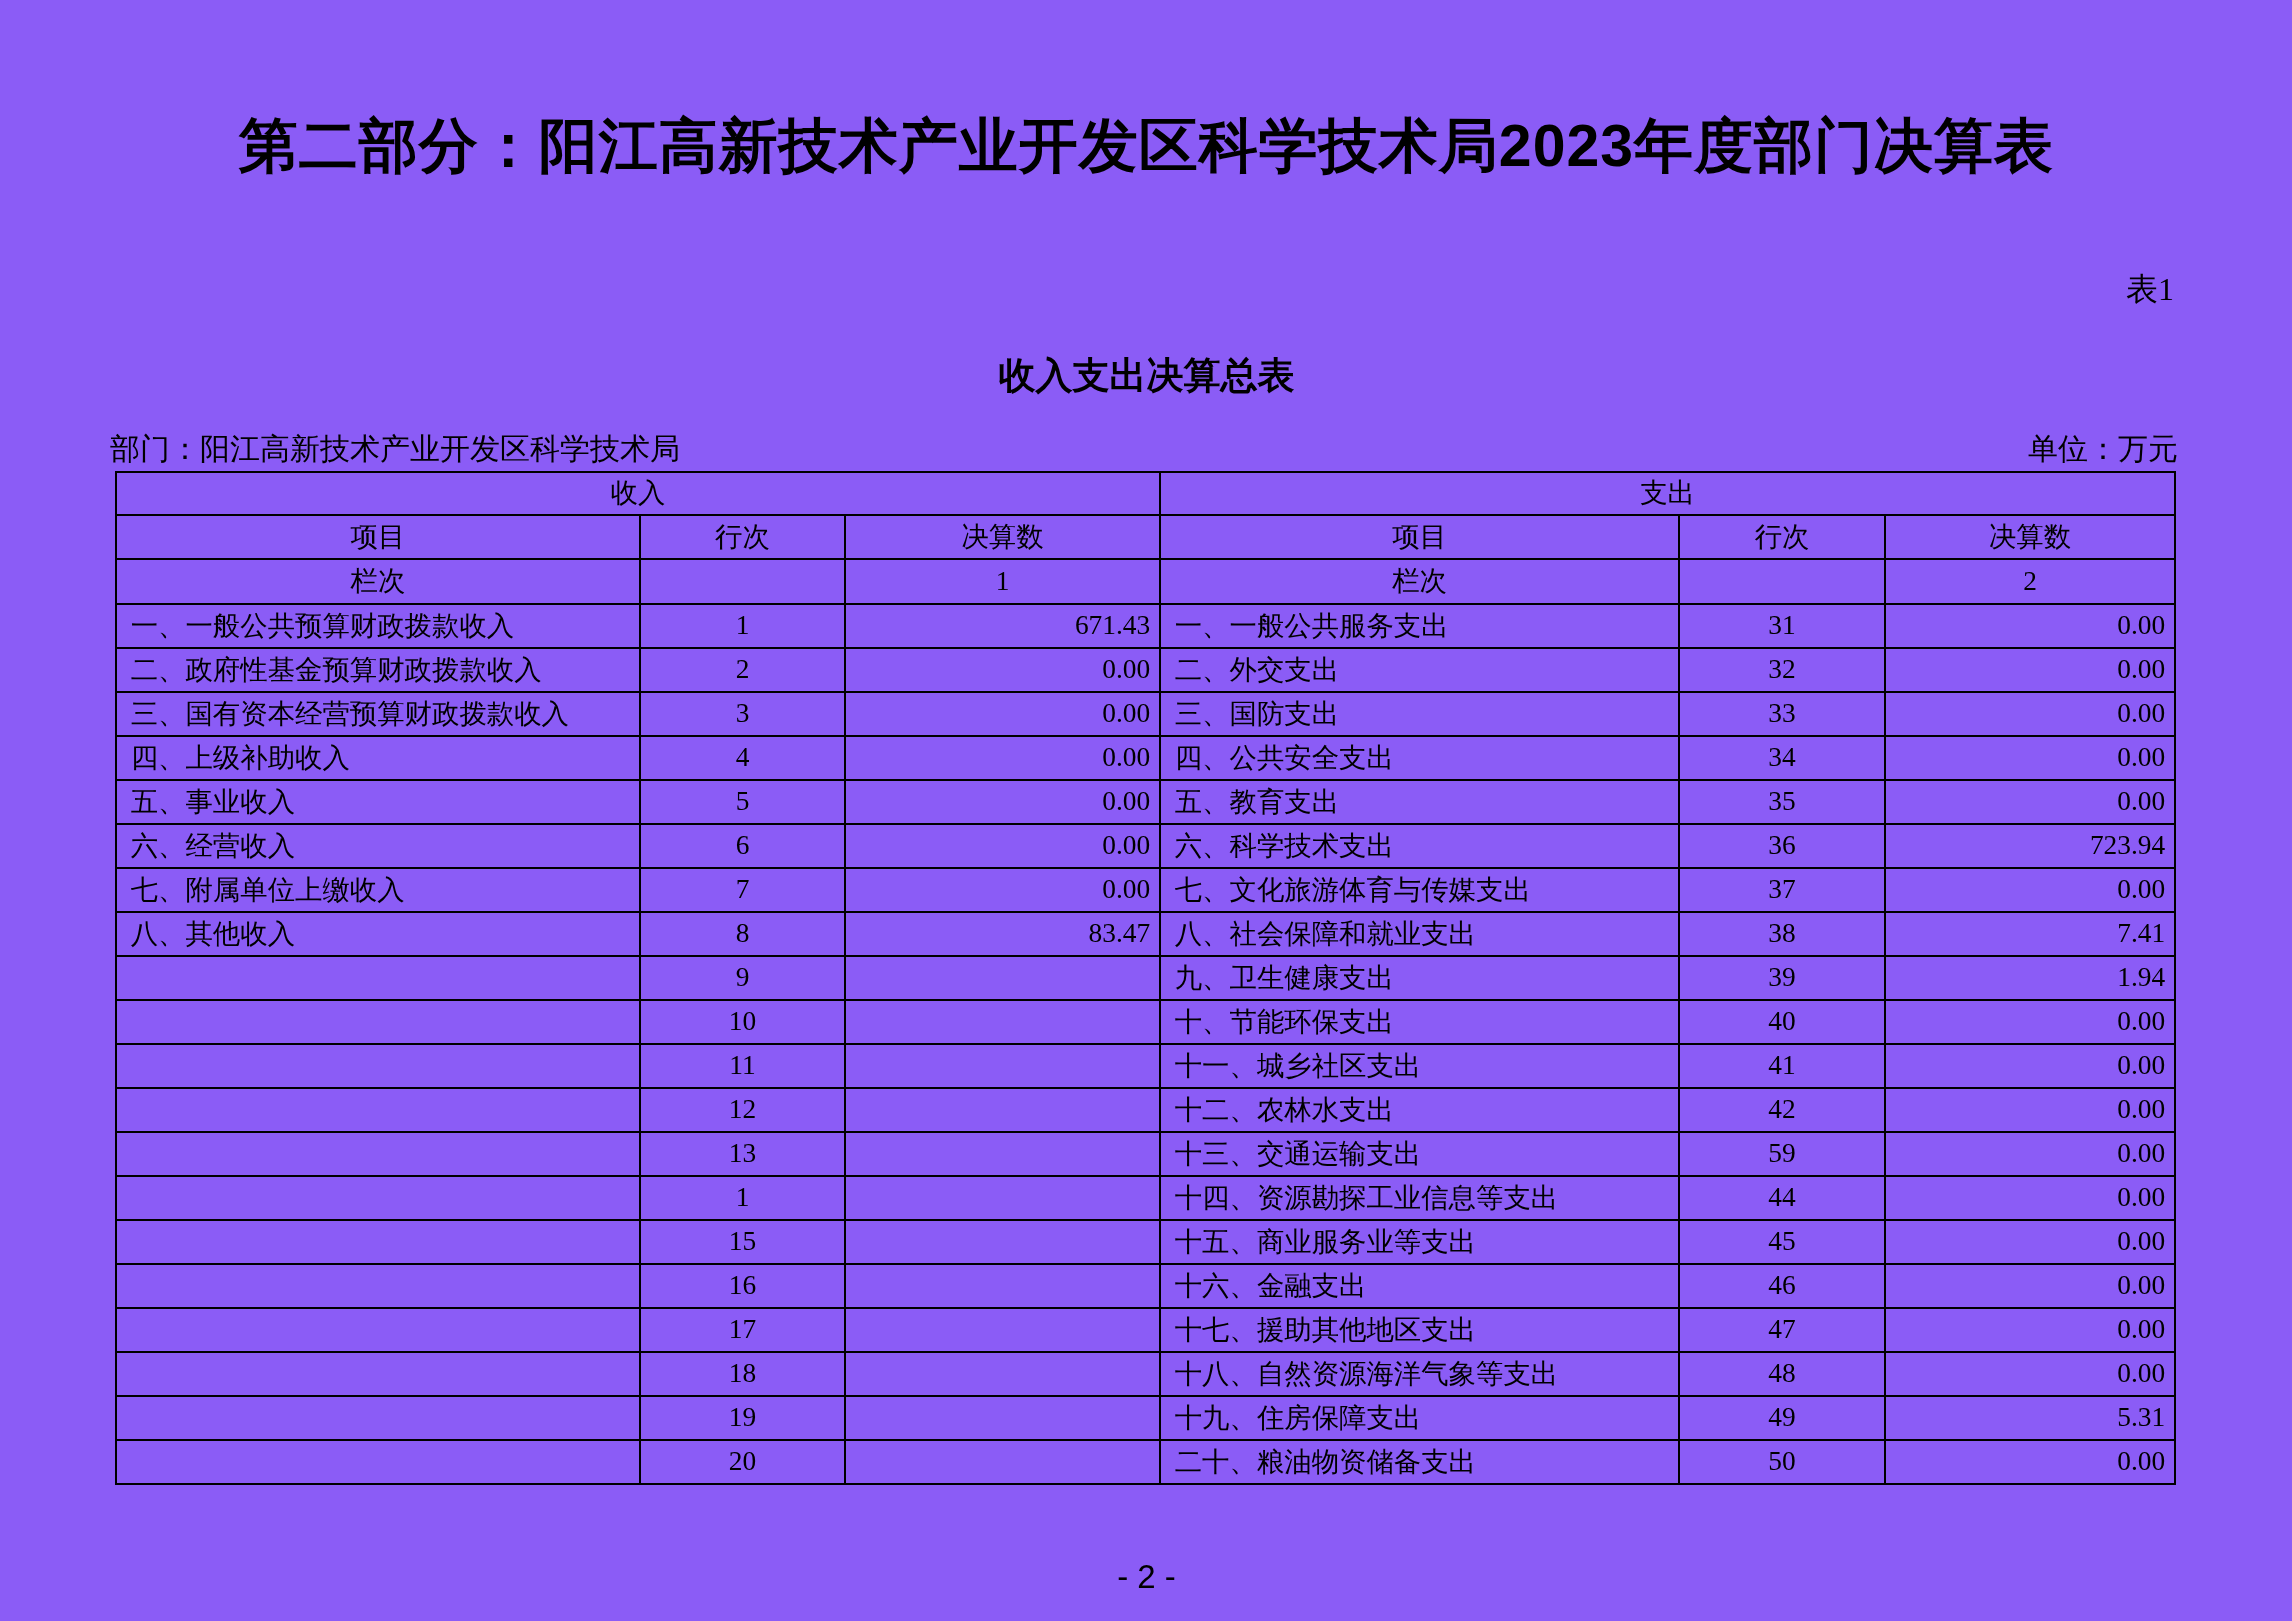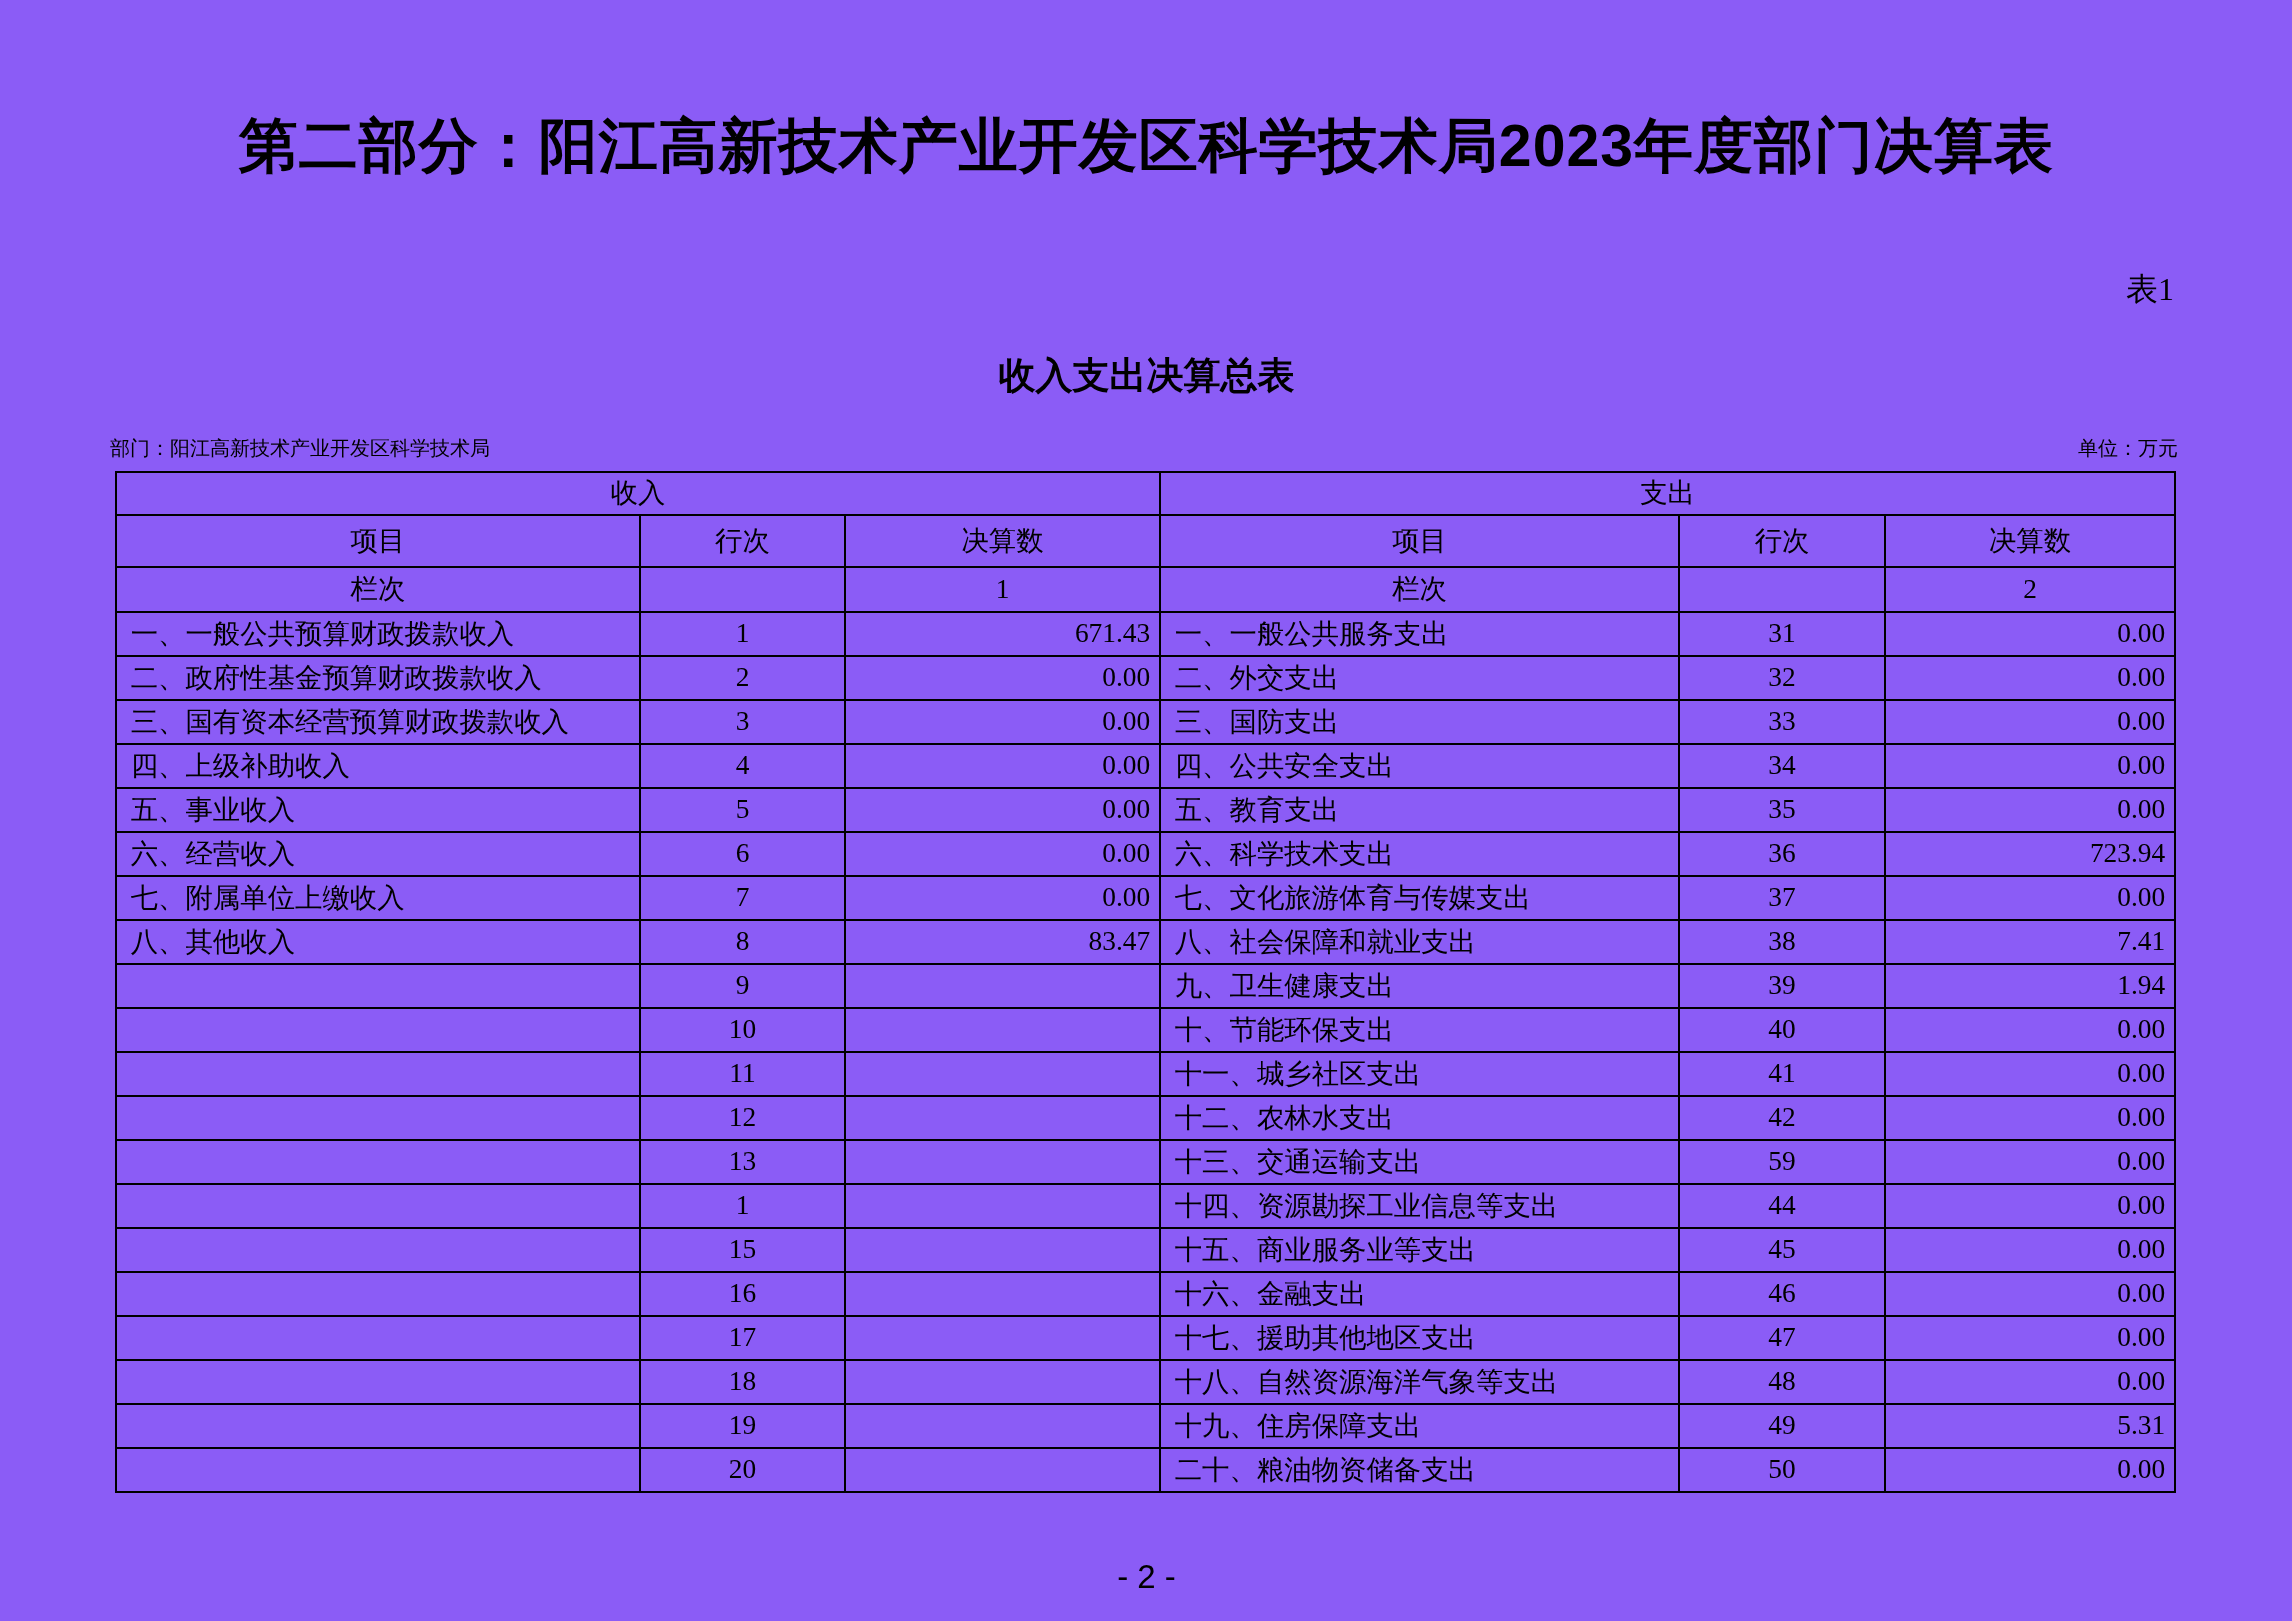--- a/index.html
+++ b/index.html
@@ -42,7 +42,7 @@
     display: flex;
     justify-content: space-between;
     align-items: flex-end;
-    font-size: 20px;
+    font-size: 30px;
     line-height: 37px;
   }
   table.budget {

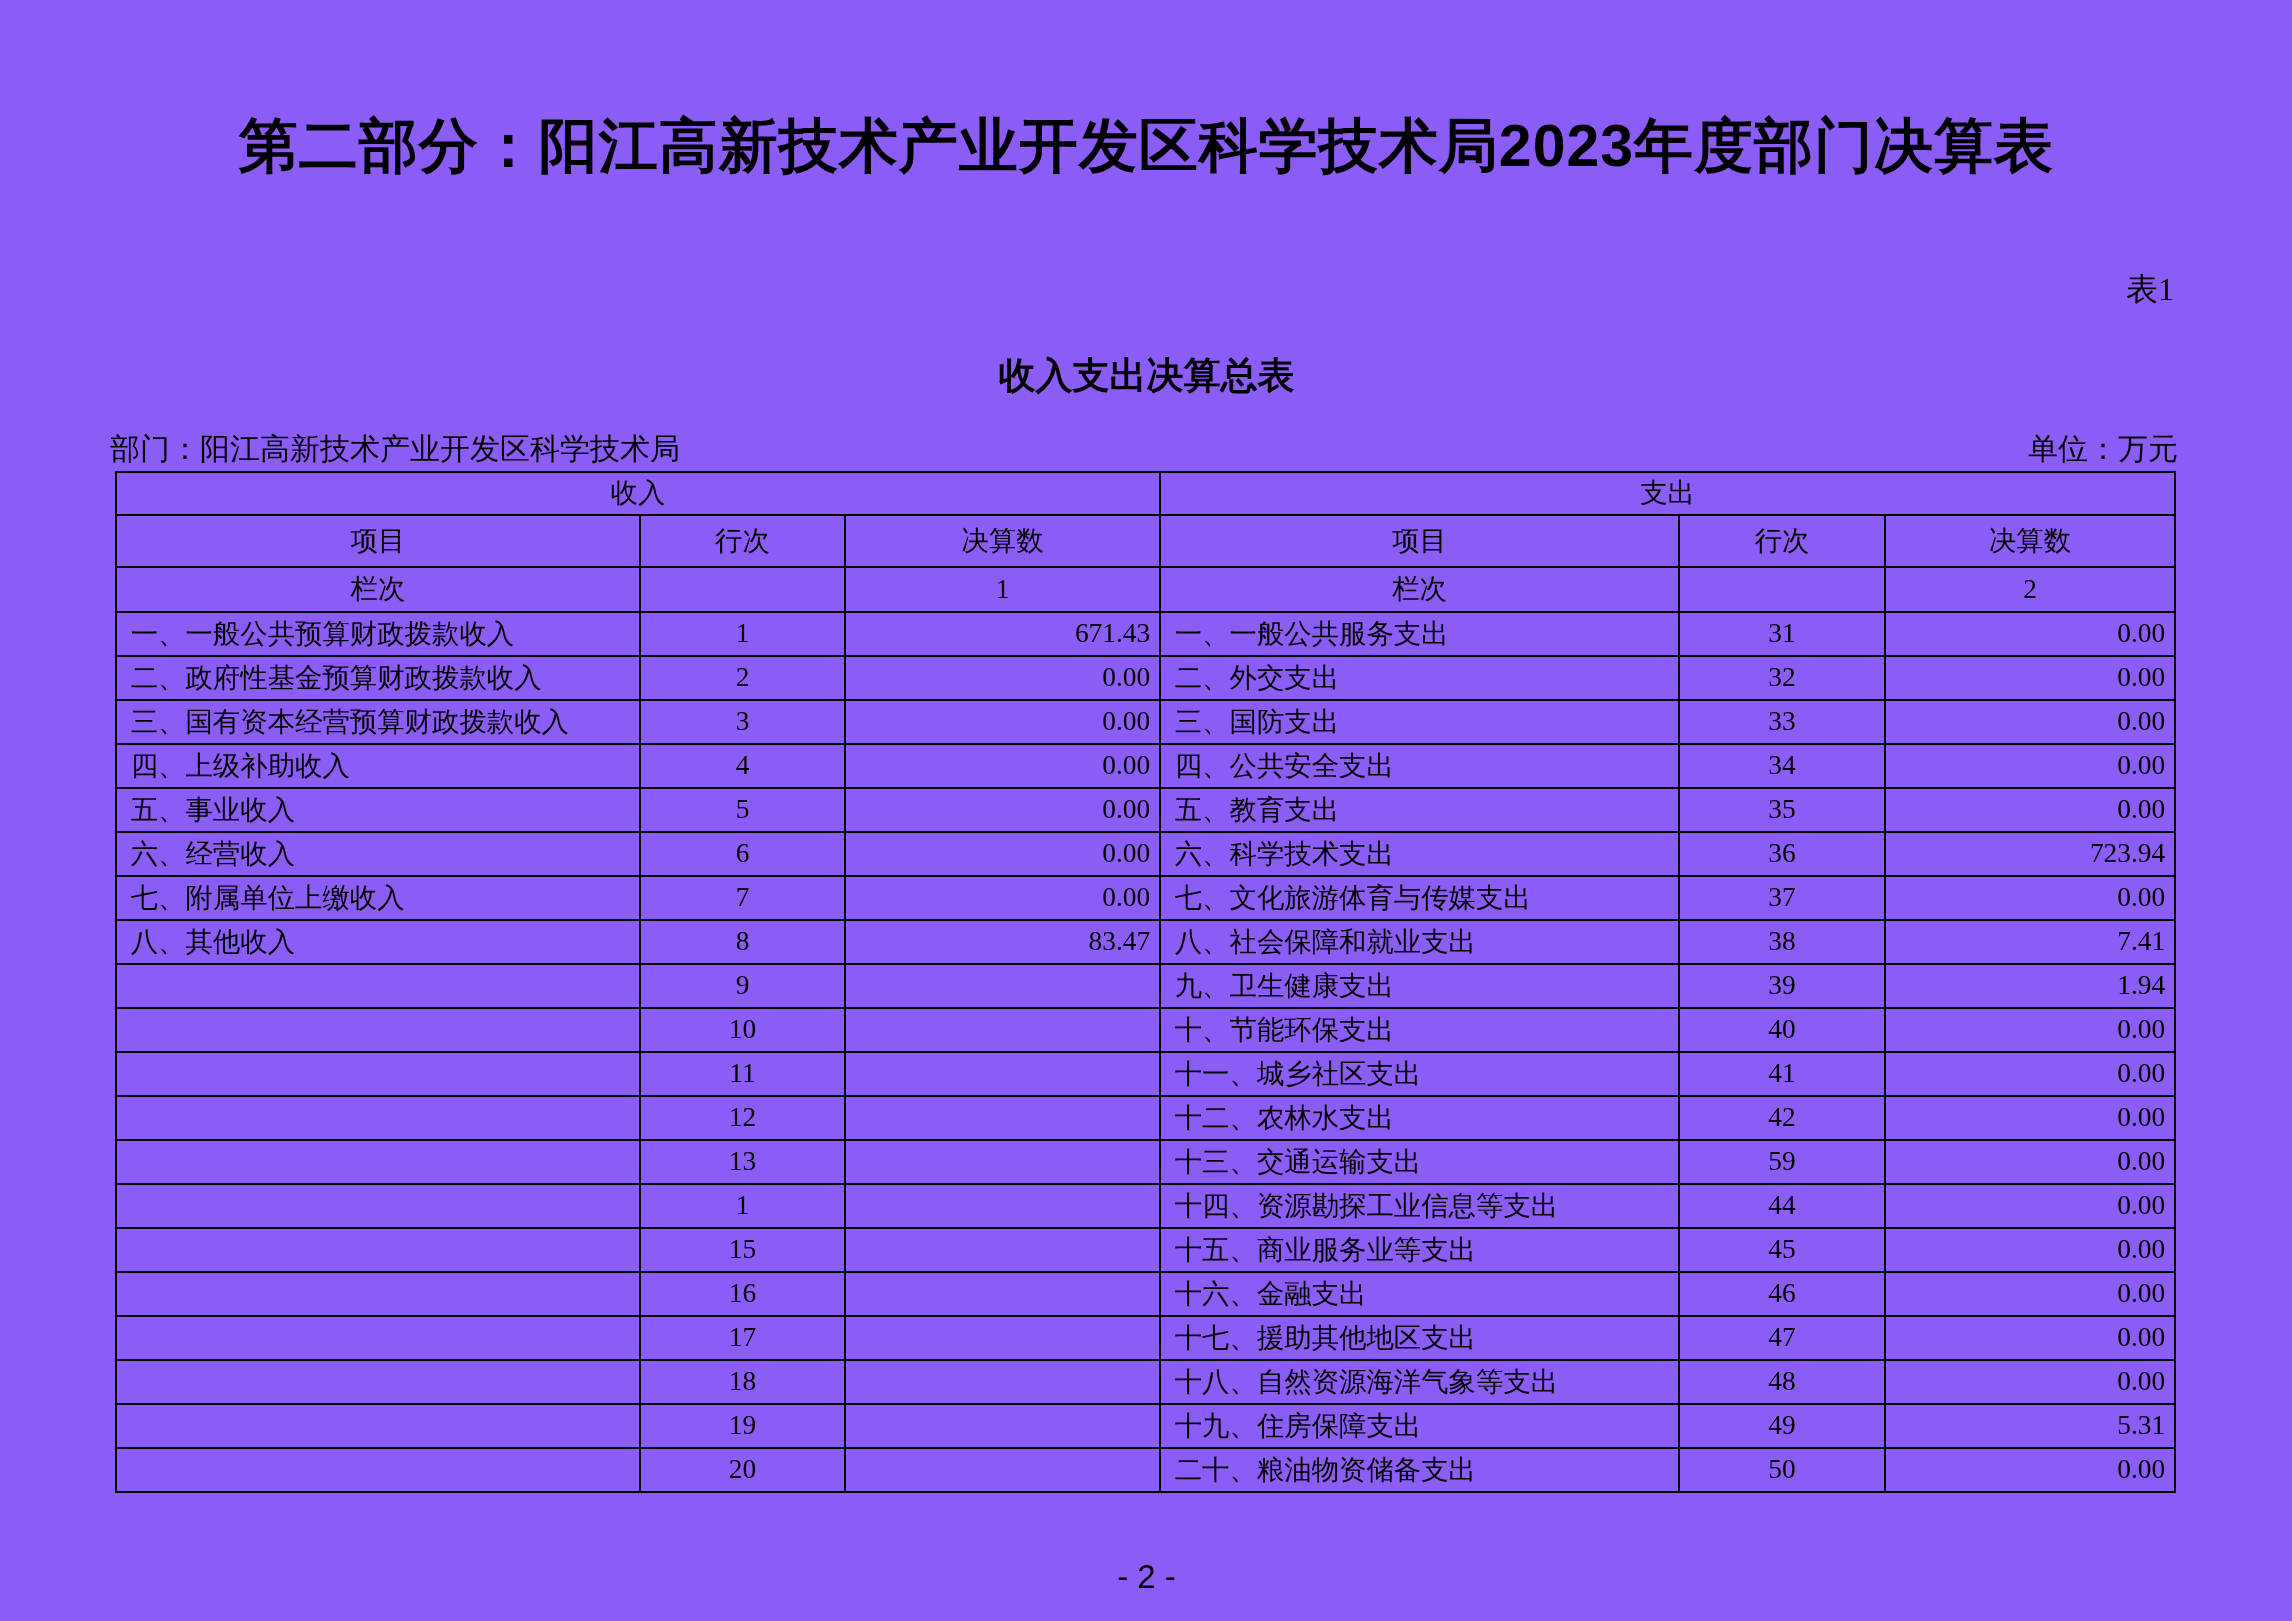--- a/index.html
+++ b/index.html
@@ -63,7 +63,7 @@
     vertical-align: middle;
   }
   tr.h-section { height: 43px; }
-  tr.h-cols    { height: 52px; }
+  tr.h-cols    { height: 44px; }
   tr.h-lanci   { height: 45px; }
   tr.data-row  { height: 44px; }
   td.c-center { text-align: center; }

